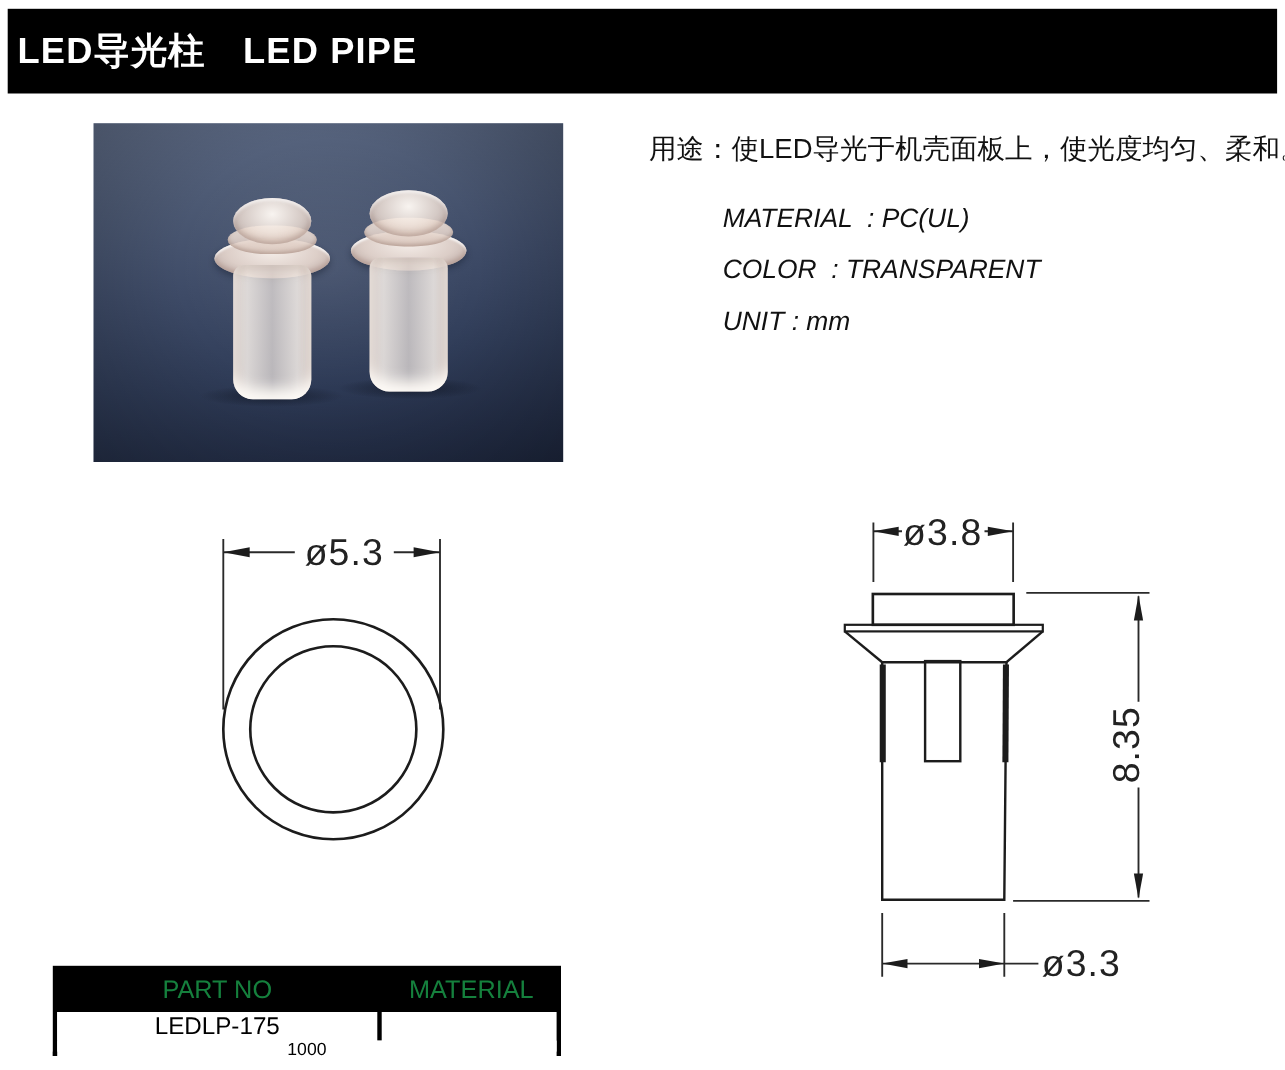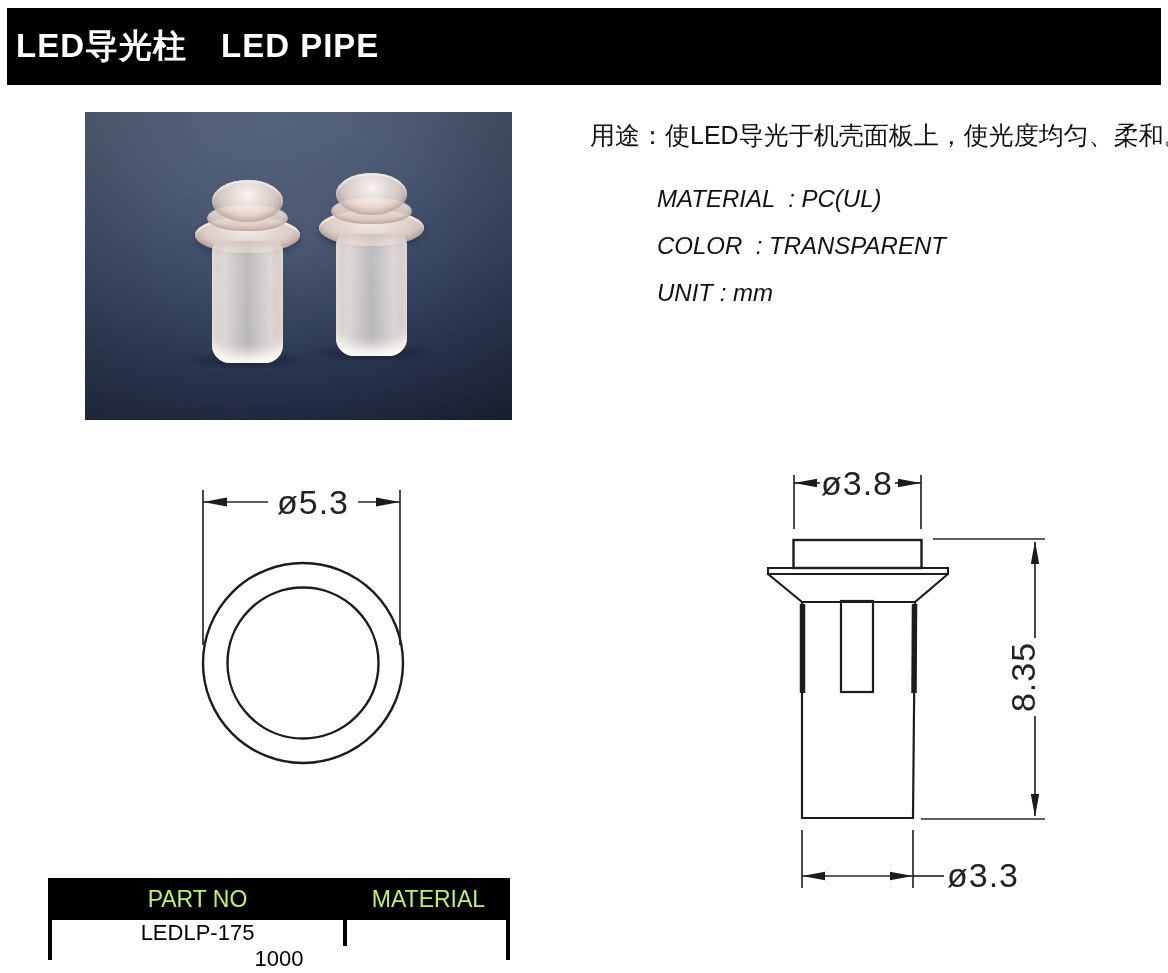--- a/index.html
+++ b/index.html
@@ -75,7 +75,7 @@
 
   
   .parts-table { position:absolute; left:48px; top:878px; width:462px; }
-  .pt-header { display:flex; height:42px; background:#000; color:#bef264; font-size:23px;justify-content:flex-end; }
+  .pt-header { display:flex; height:42px; background:#000; color:#15803d; font-size:23px;justify-content:flex-end; }
   .pt-header .c1 { width:299px; display:flex; align-items:center; justify-content:center; }
   .pt-header .c2 { flex:1; display:flex; align-items:center; justify-content:center; }
   .pt-body {

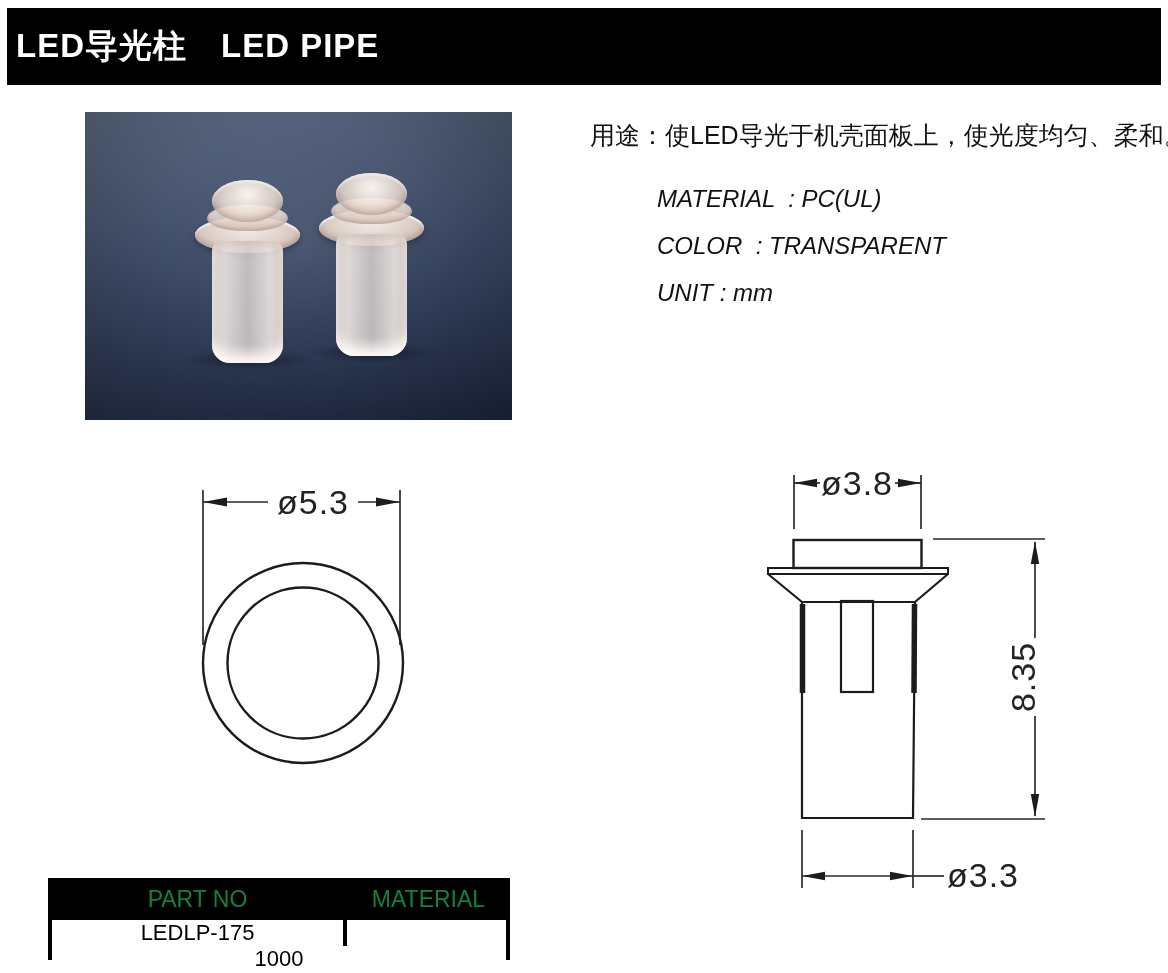--- a/index.html
+++ b/index.html
@@ -87,7 +87,7 @@
   }
   .pt-body .c2 {
     flex:1; background:#fff; display:flex; align-items:center; justify-content:center;
-    font-size:22px; color:#000;
+    font-size:16px; color:#000;
   }
 </style>
 </head>

